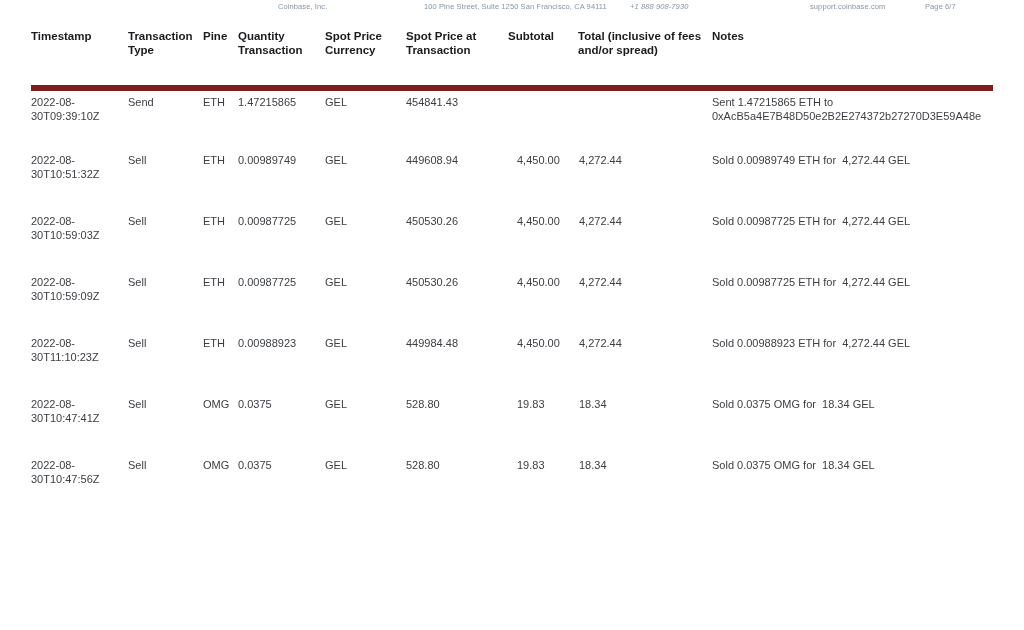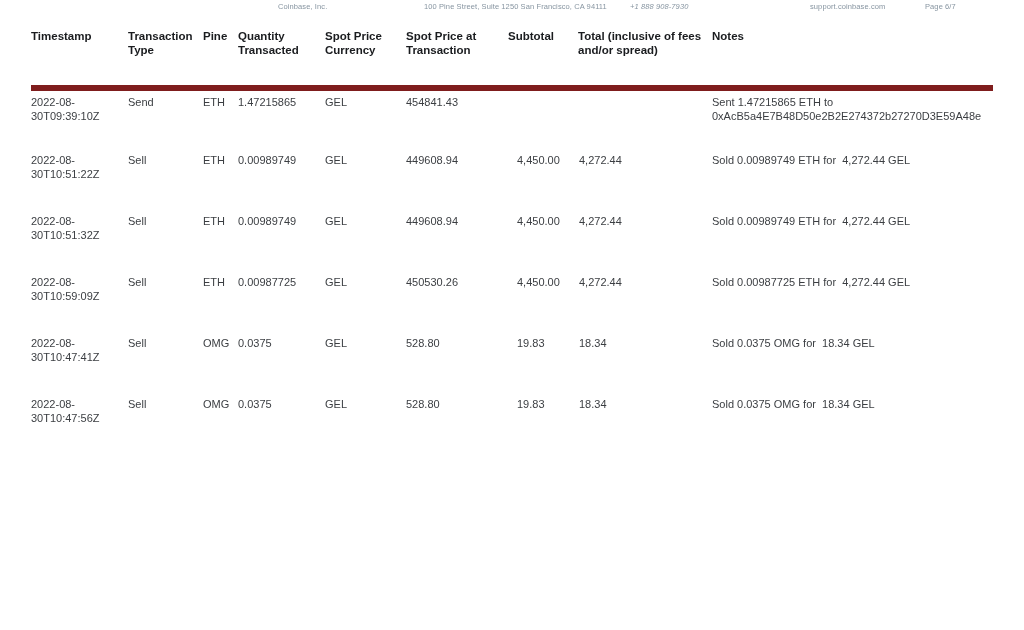--- a/index.html
+++ b/index.html
@@ -98,7 +98,7 @@
         <th>Timestamp</th>
         <th>Transaction Type</th>
         <th>Pine</th>
-        <th>Quantity Transacted</th>
+        <th>Quantity Transaction</th>
         <th>Spot Price Currency</th>
         <th>Spot Price at Transaction</th>
         <th class="col-subtotal">Subtotal</th>

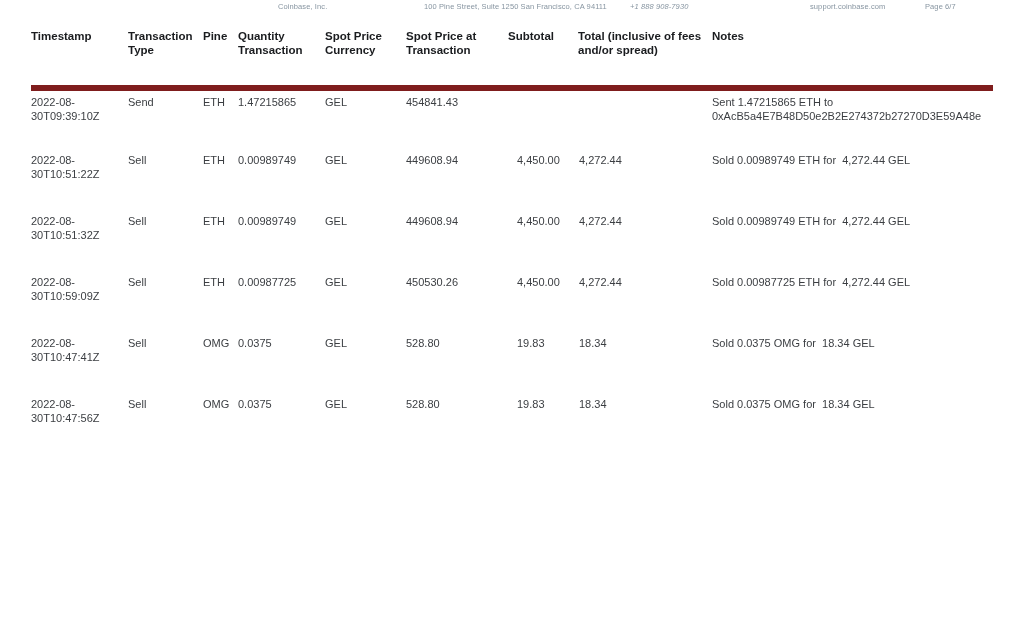--- a/index.html
+++ b/index.html
@@ -120,17 +120,6 @@
   </tr>
 
 
-  <tr>
-    <td class="col-timestamp">2022-08-30T10:51:22Z</td>
-    <td>Sell</td>
-    <td>ETH</td>
-    <td>0.00989749</td>
-    <td>GEL</td>
-    <td>449608.94</td>
-    <td class="col-subtotal">4,450.00</td>
-    <td class="col-total">4,272.44</td>
-    <td class="col-notes">Sold 0.00989749 ETH for  4,272.44 GEL</td>
-  </tr>
 
   <tr>
     <td class="col-timestamp">2022-08-30T10:51:32Z</td>

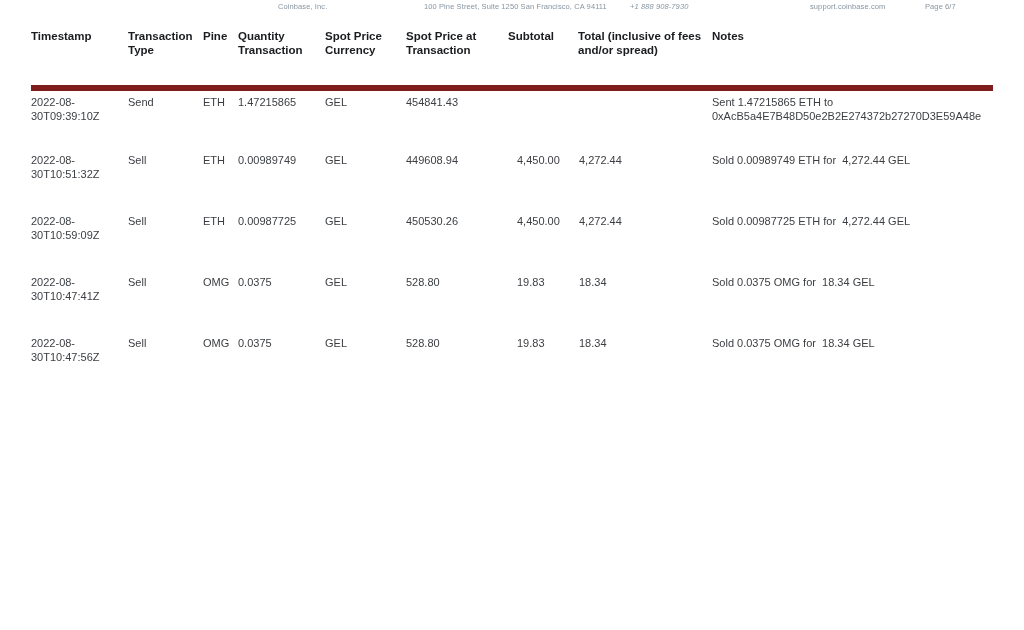--- a/index.html
+++ b/index.html
@@ -133,6 +133,17 @@
     <td class="col-notes">Sold 0.00989749 ETH for  4,272.44 GEL</td>
   </tr>
 
+  <tr>
+    <td class="col-timestamp">2022-08-30T10:59:03Z</td>
+    <td>Sell</td>
+    <td>ETH</td>
+    <td>0.00987725</td>
+    <td>GEL</td>
+    <td>450530.26</td>
+    <td class="col-subtotal">4,450.00</td>
+    <td class="col-total">4,272.44</td>
+    <td class="col-notes">Sold 0.00987725 ETH for  4,272.44 GEL</td>
+  </tr>
 
   <tr>
     <td class="col-timestamp">2022-08-30T10:59:09Z</td>

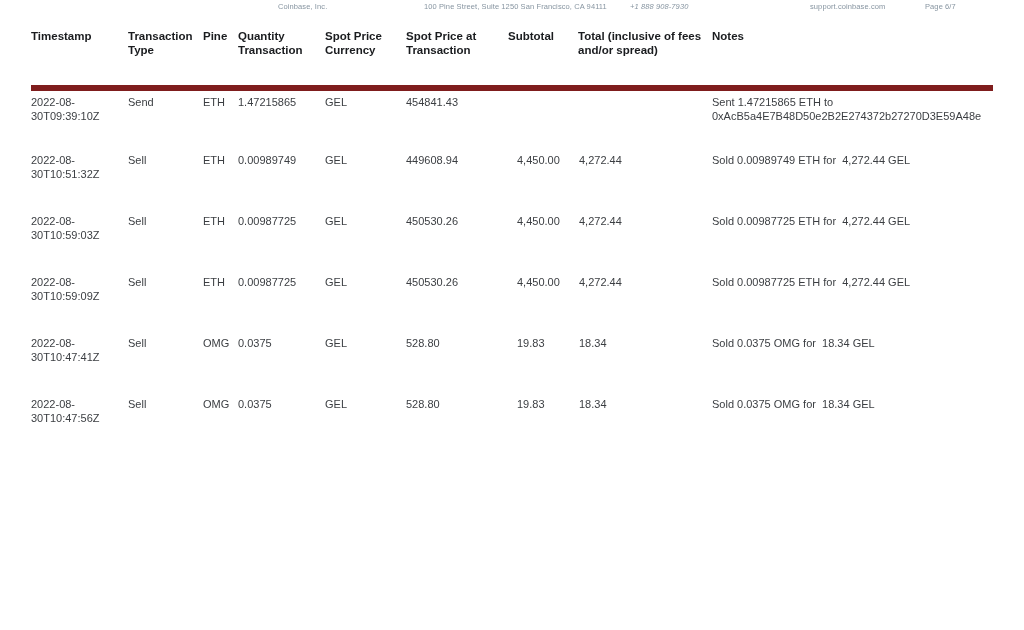--- a/index.html
+++ b/index.html
@@ -157,6 +157,17 @@
     <td class="col-notes">Sold 0.00987725 ETH for  4,272.44 GEL</td>
   </tr>
 
+  <tr>
+    <td class="col-timestamp">2022-08-30T11:10:23Z</td>
+    <td>Sell</td>
+    <td>ETH</td>
+    <td>0.00988923</td>
+    <td>GEL</td>
+    <td>449984.48</td>
+    <td class="col-subtotal">4,450.00</td>
+    <td class="col-total">4,272.44</td>
+    <td class="col-notes">Sold 0.00988923 ETH for  4,272.44 GEL</td>
+  </tr>
 
   <tr>
     <td class="col-timestamp">2022-08-30T10:47:41Z</td>

